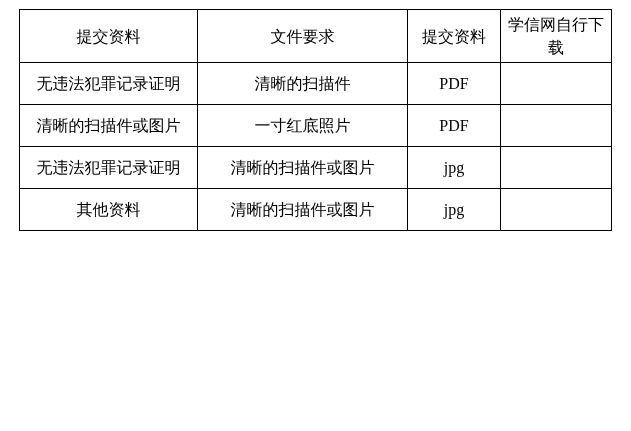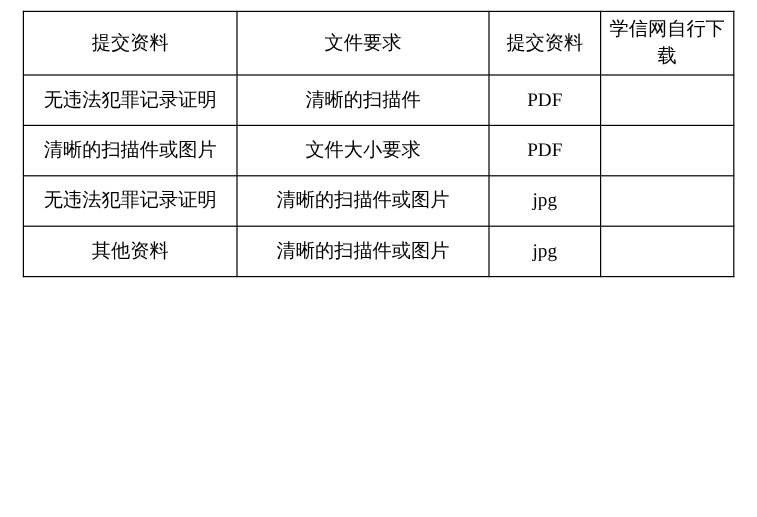--- a/index.html
+++ b/index.html
@@ -96,7 +96,7 @@
 
       <tr class="normal">
         <td>清晰的扫描件或图片</td>
-        <td>文件大小要求</td>
+        <td>一寸红底照片</td>
         <td>PDF</td>
         <td></td>
       </tr>

